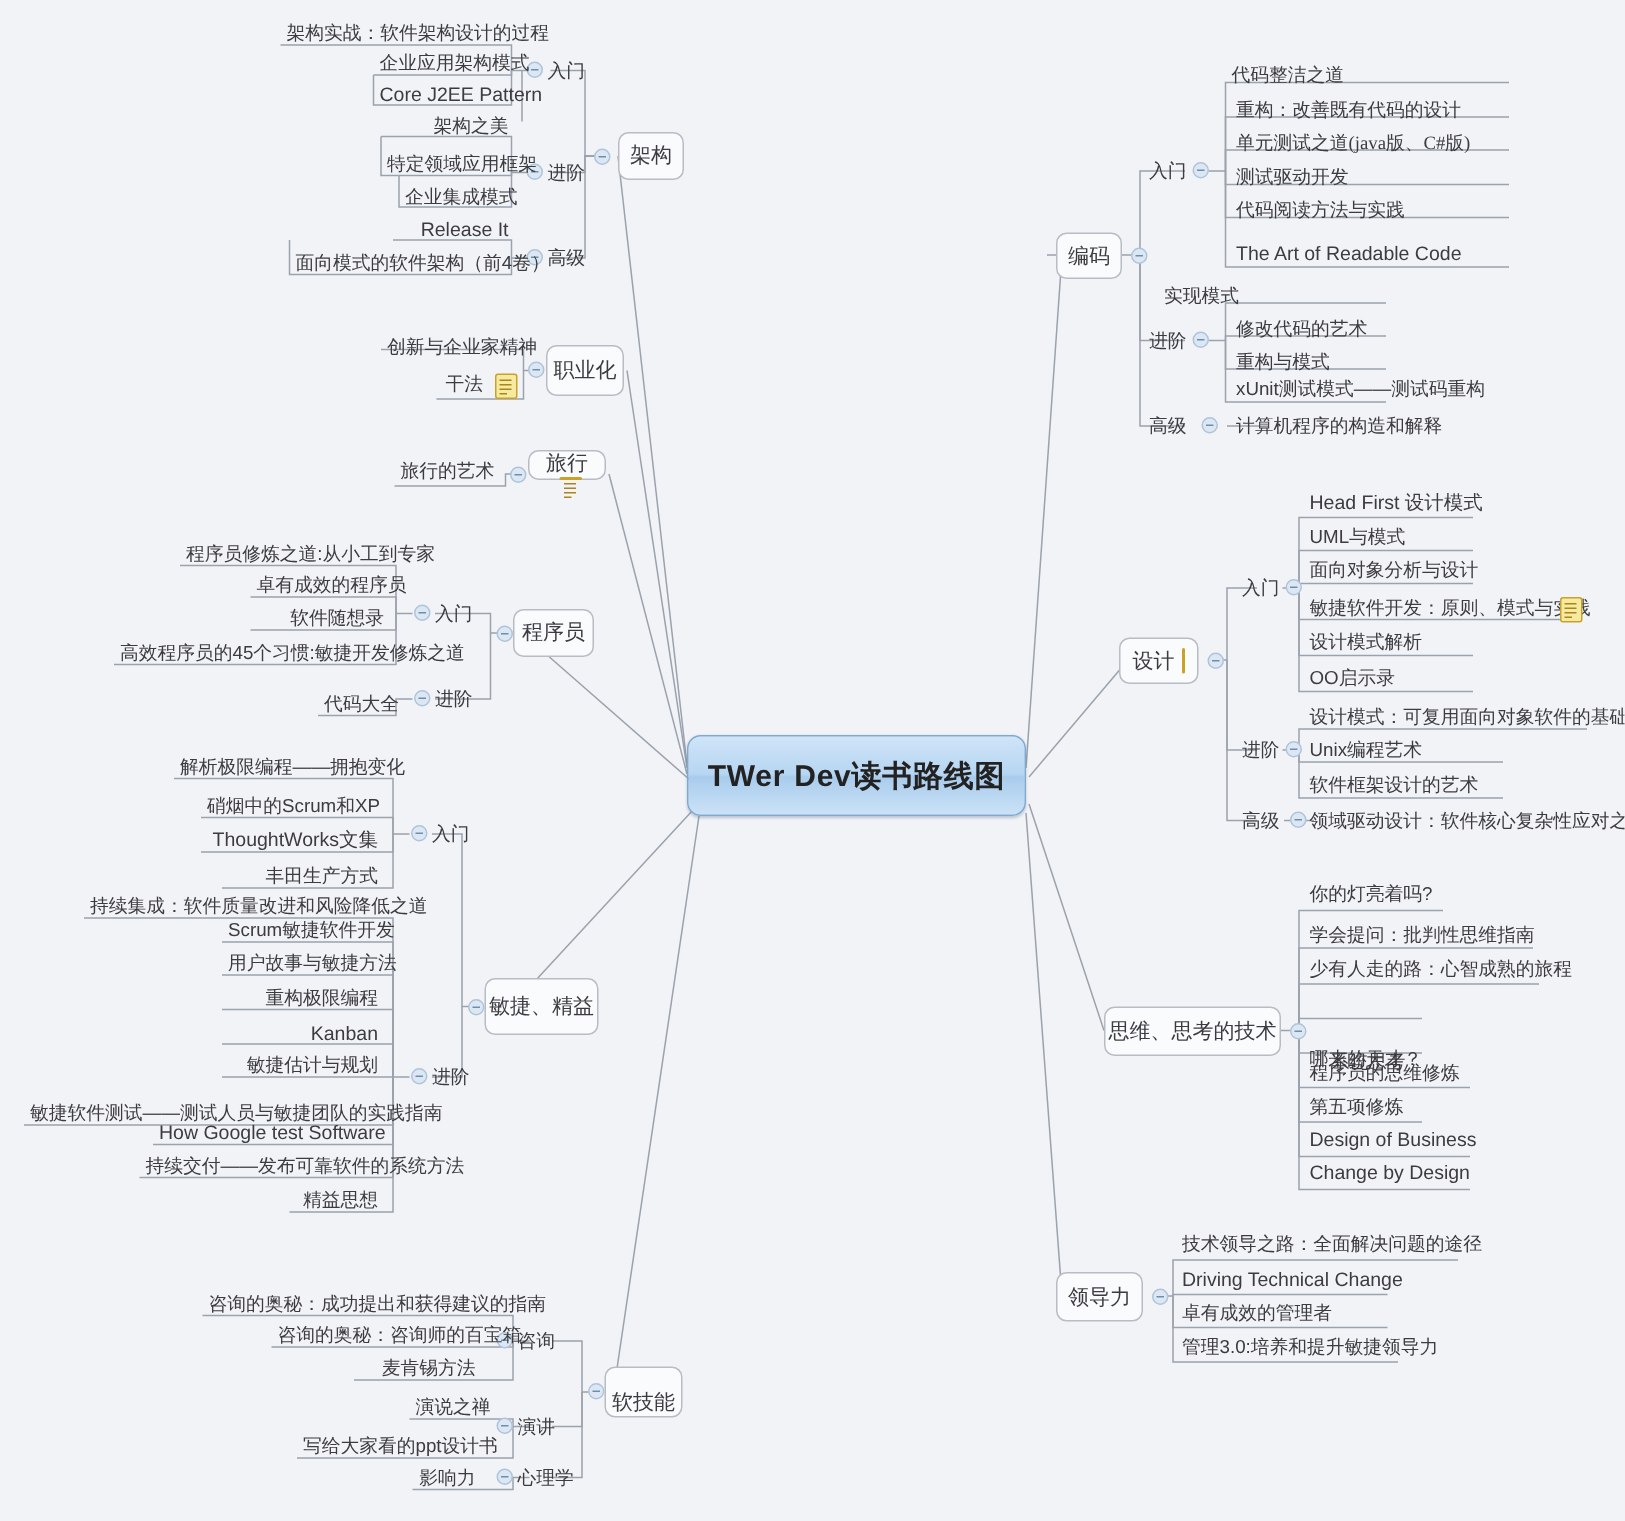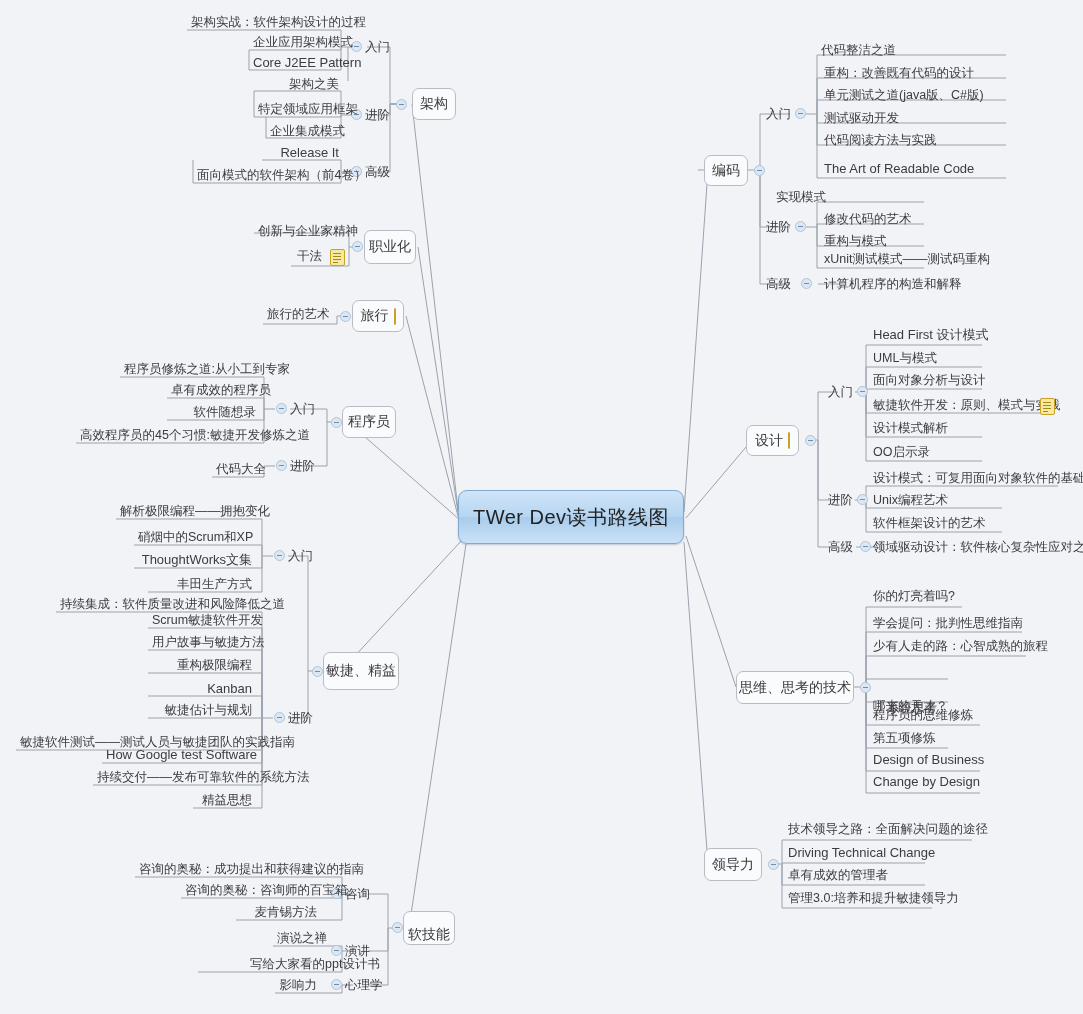--- a/index.html
+++ b/index.html
@@ -264,7 +264,7 @@
 
   <div class="leaf" style="left:817px;top:44px;width:100px;text-align:left;">代码整洁之道</div>
   <div class="leaf" style="left:820px;top:67px;width:186px;text-align:left;">重构：改善既有代码的设计</div>
-  <div class="leaf" style="left:820px;top:89px;width:186px;text-align:left;">单元测试之道(java版、C#版)</div>
+  <div class="leaf" style="left:820px;top:89px;width:186px;text-align:left;font-family:Liberation Serif, serif;">单元测试之道(java版、C#版)</div>
   <div class="leaf" style="left:820px;top:112px;width:186px;text-align:left;">测试驱动开发</div>
   <div class="leaf" style="left:820px;top:134px;width:186px;text-align:left;">代码阅读方法与实践</div>
   <div class="leaf en" style="left:820px;top:162px;width:186px;text-align:left;">The Art of Readable Code</div>

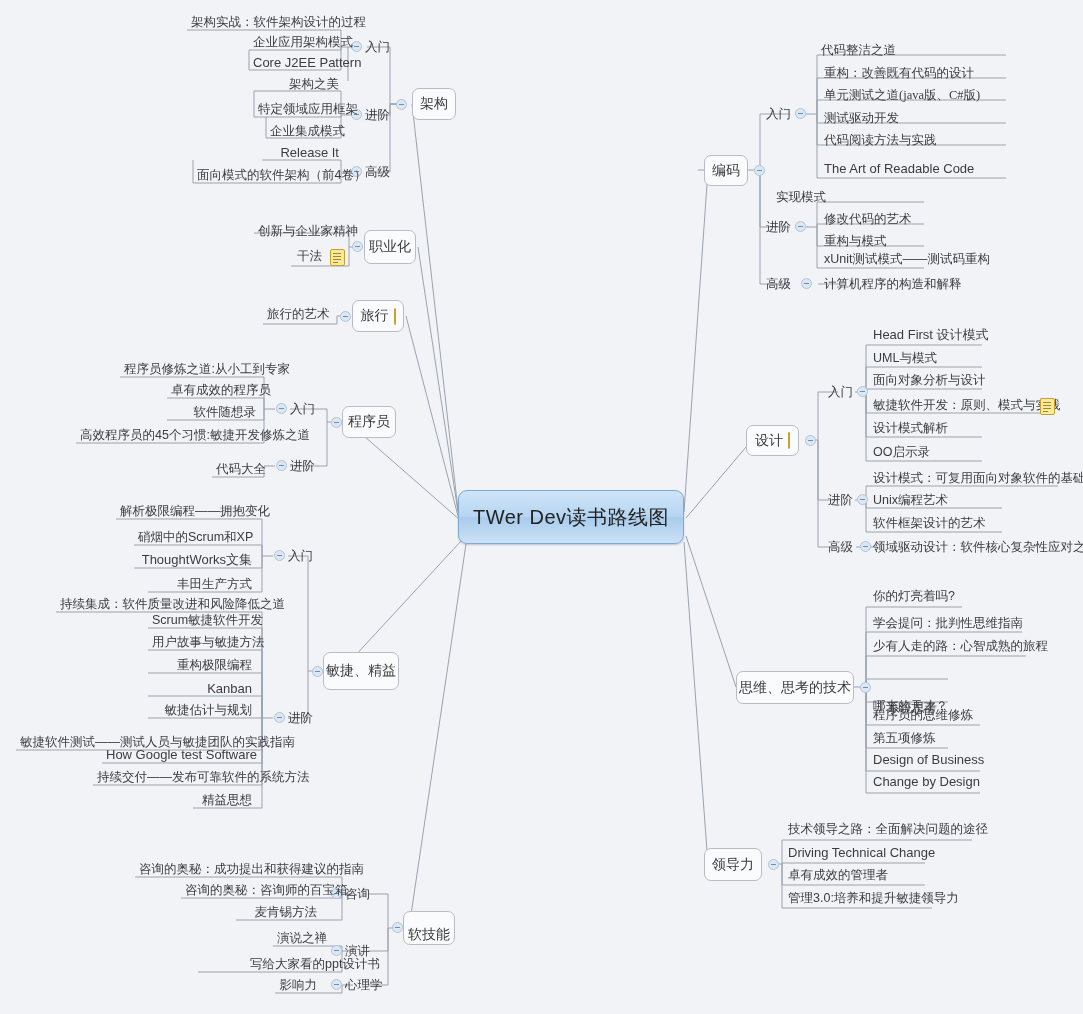--- a/index.html
+++ b/index.html
@@ -288,7 +288,7 @@
       <i></i>
     </div>
 
-  <div class="branch" style="left:352px;top:300px;width:52px;height:32px;">
+  <div class="branch" style="left:352px;top:300px;width:52px;height:20px;flex-direction:column;">
     <span>旅行</span>
     <span class="note">
         <i></i>

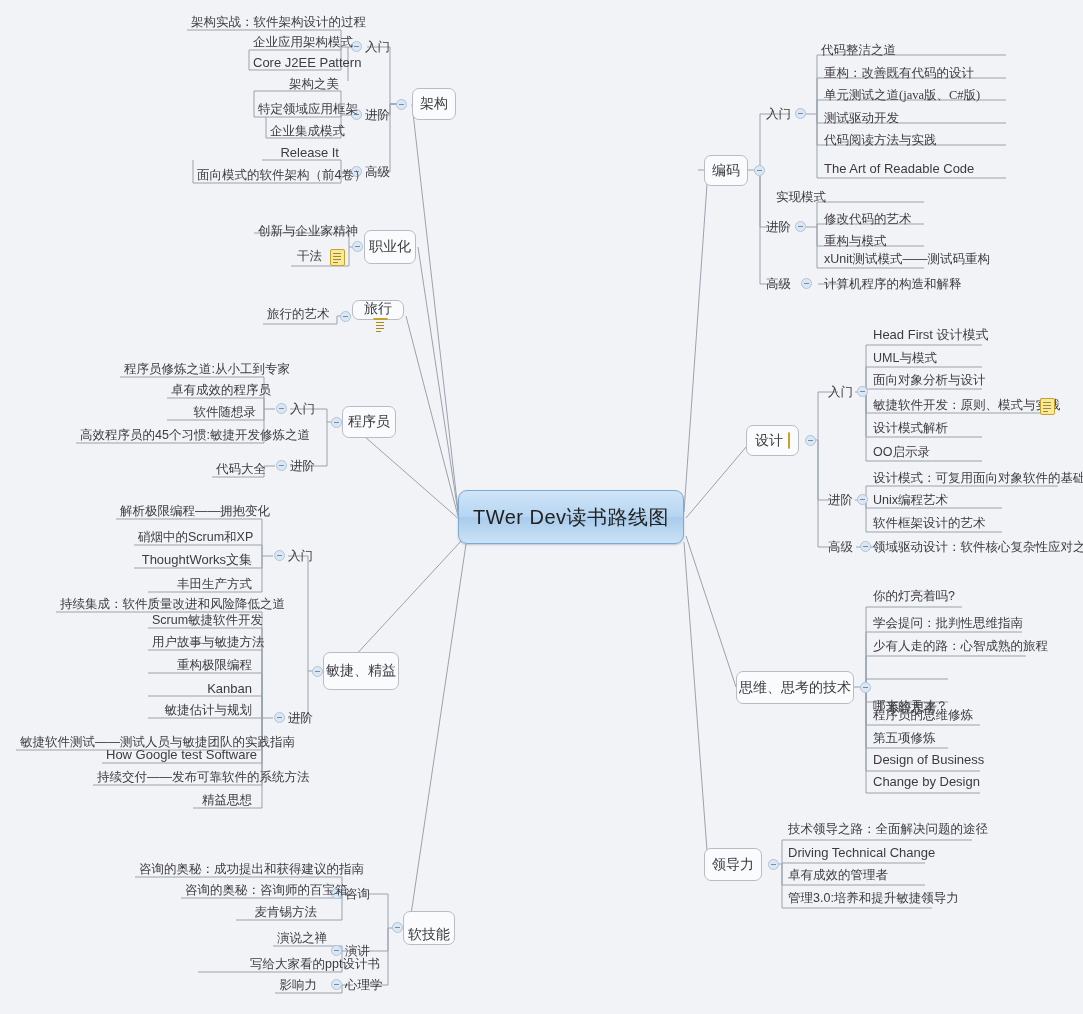--- a/index.html
+++ b/index.html
@@ -21,7 +21,7 @@
     border-radius:9px;
     background:linear-gradient(180deg,#cfe4f8 0%,#b7d6f2 48%,#a9ccec 52%,#cbe2f7 100%);
     display:flex;align-items:center;justify-content:center;
-    font-size:20px;font-weight:normal;color:#222;
+    font-size:20px;font-weight:bold;color:#222;
     letter-spacing:.5px;
     box-shadow:0 1px 2px rgba(80,110,140,.35);
   }

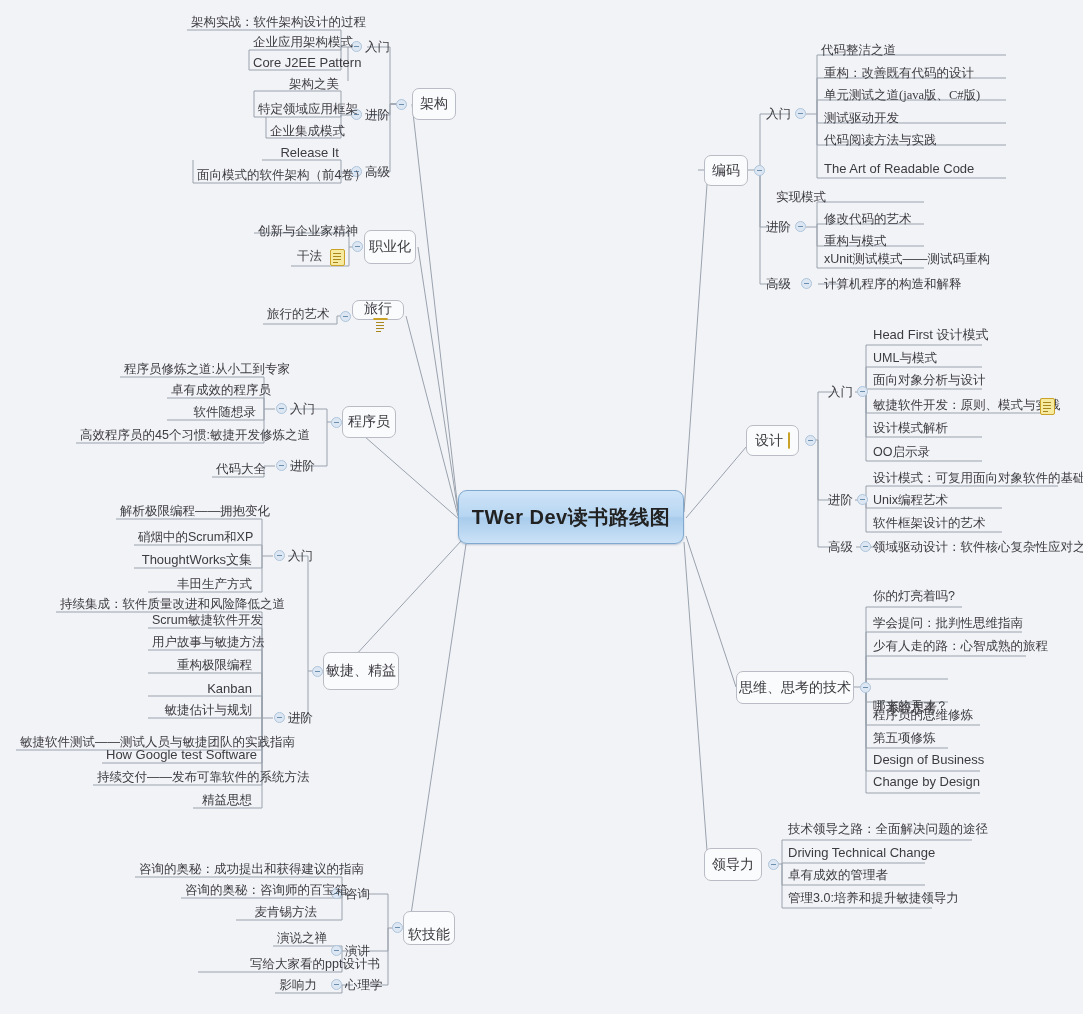--- a/index.html
+++ b/index.html
@@ -418,7 +418,7 @@
   <div class="leaf" style="left:181px;top:884px;width:140px;">咨询的奥秘：咨询师的百宝箱</div>
   <div class="leaf" style="left:236px;top:906px;width:85px;">麦肯锡方法</div>
   <div class="leaf" style="left:273px;top:932px;width:58px;">演说之禅</div>
-  <div class="leaf" style="left:198px;top:958px;width:133px;margin-left:48px;">写给大家看的ppt设计书</div>
+  <div class="leaf" style="left:198px;top:958px;width:133px;">写给大家看的ppt设计书</div>
   <div class="leaf" style="left:275px;top:979px;width:46px;">影响力</div>
 
 </div>

